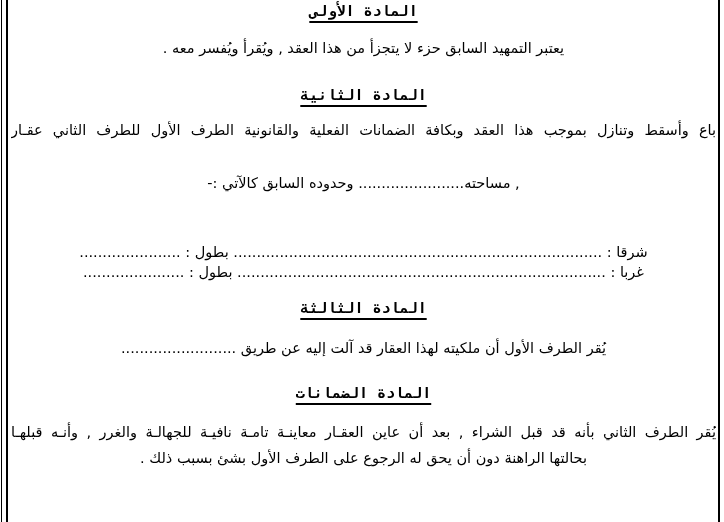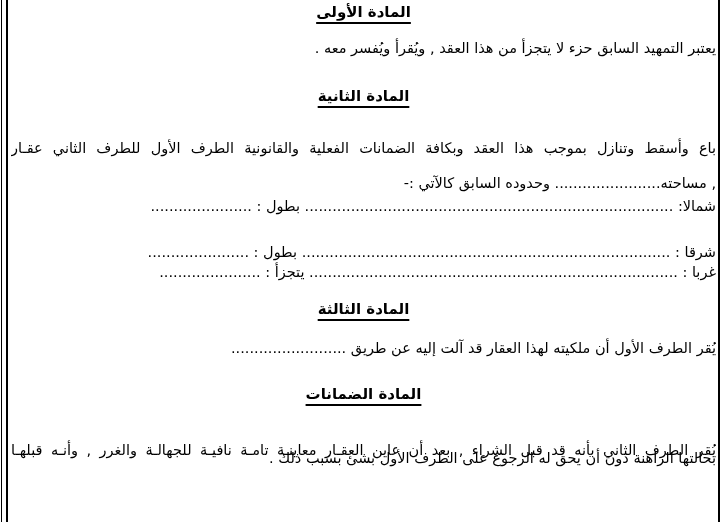--- a/index.html
+++ b/index.html
@@ -36,6 +36,7 @@
     text-align: center;
     font-weight: bold;
     font-size: 15px;
+    font-family: Liberation Mono, monospace;
   }
   .line.title span {
     text-decoration: underline;

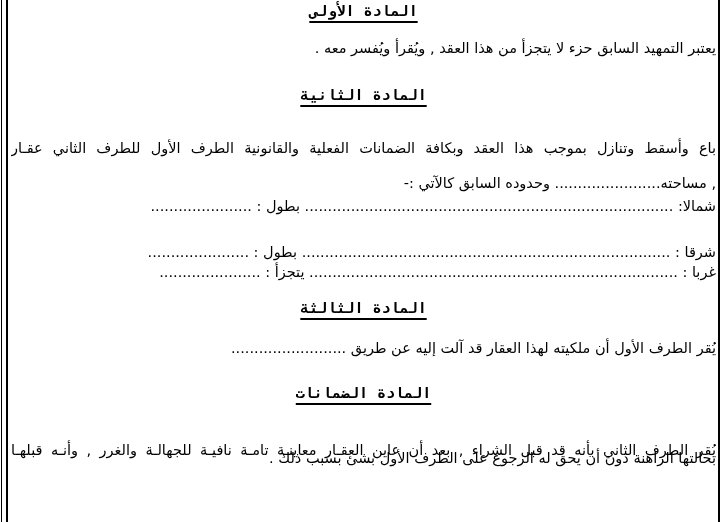--- a/index.html
+++ b/index.html
@@ -43,7 +43,7 @@
     text-decoration-thickness: 1.5px;
     text-underline-offset: 5px;
   }
-  .line.right { text-align: right; }
+  .line.right { text-align: center; }
   .line.justify {
     white-space: normal;
     text-align: justify;

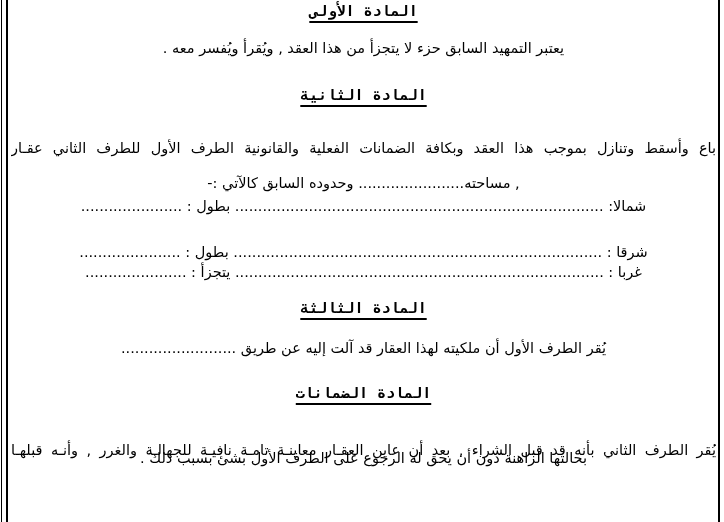--- a/index.html
+++ b/index.html
@@ -48,7 +48,6 @@
     white-space: normal;
     text-align: justify;
     text-align-last: justify;
-    margin-top: 18px;
   }
 </style>
 </head>

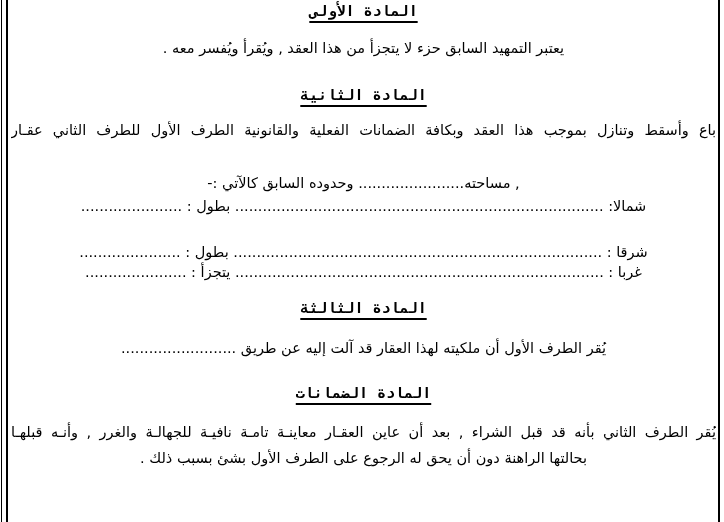--- a/index.html
+++ b/index.html
@@ -74,7 +74,6 @@
 
   <div class="line right" style="top:172px">, مساحته....................... وحدوده السابق كالآتي :-</div>
 
-  <div class="line right" style="top:195px">شمالا: ................................................................................ بطول : ......................</div>
 
 
   <div class="line right" style="top:241px">شرقا : ................................................................................ بطول : ......................</div>

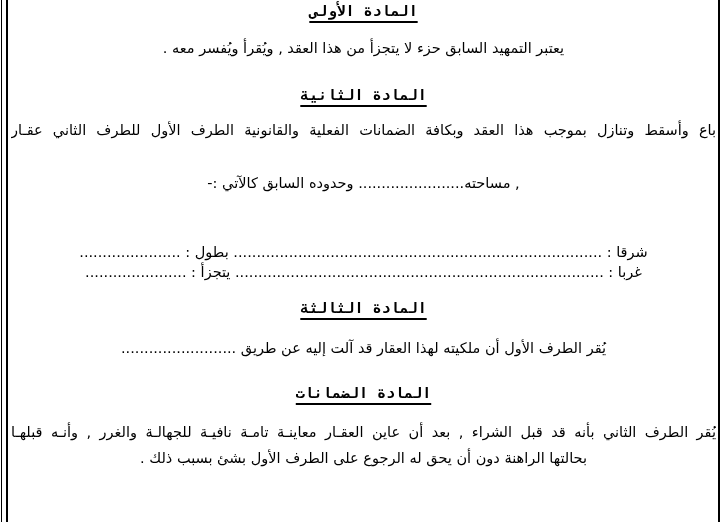--- a/index.html
+++ b/index.html
@@ -78,7 +78,7 @@
 
   <div class="line right" style="top:241px">شرقا : ................................................................................ بطول : ......................</div>
 
-  <div class="line right" style="top:261px">غربا : ................................................................................ يتجزأ : ......................</div>
+  <div class="line right" style="top:261px">غربا : ................................................................................ بطول : ......................</div>
 
   <div class="line title" style="top:298px">
     <span>المادة الثالثة</span>

